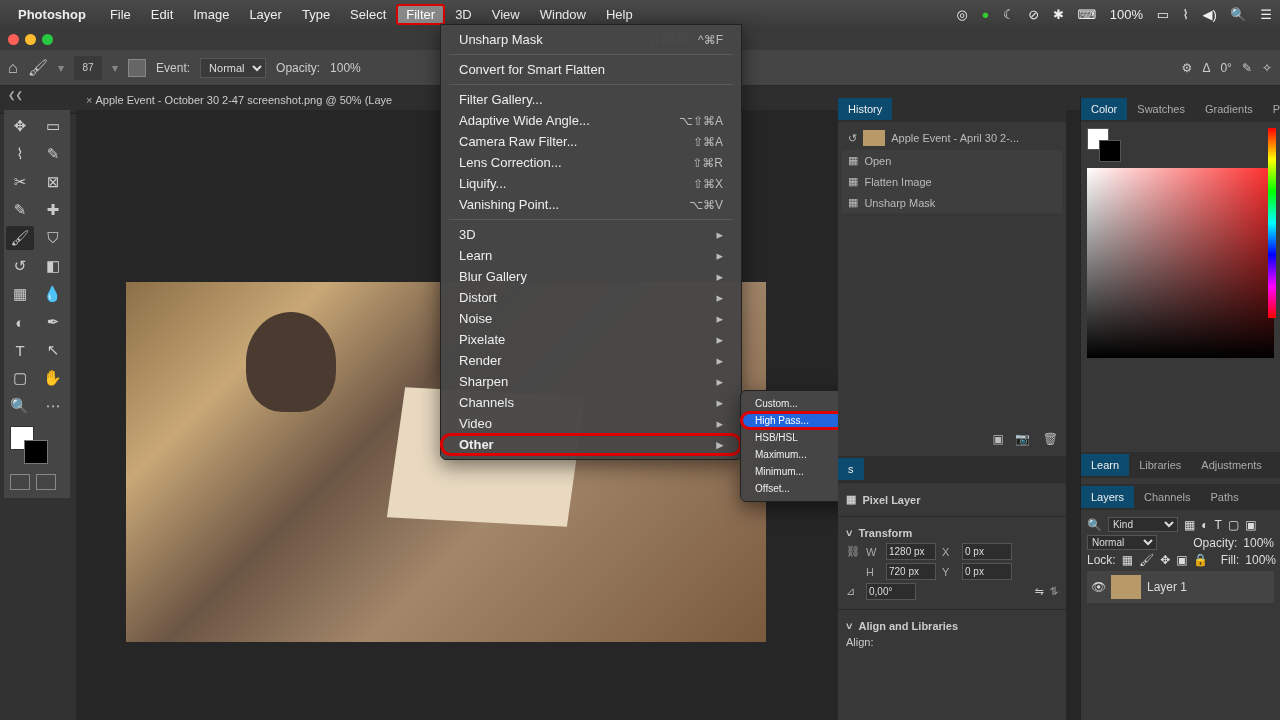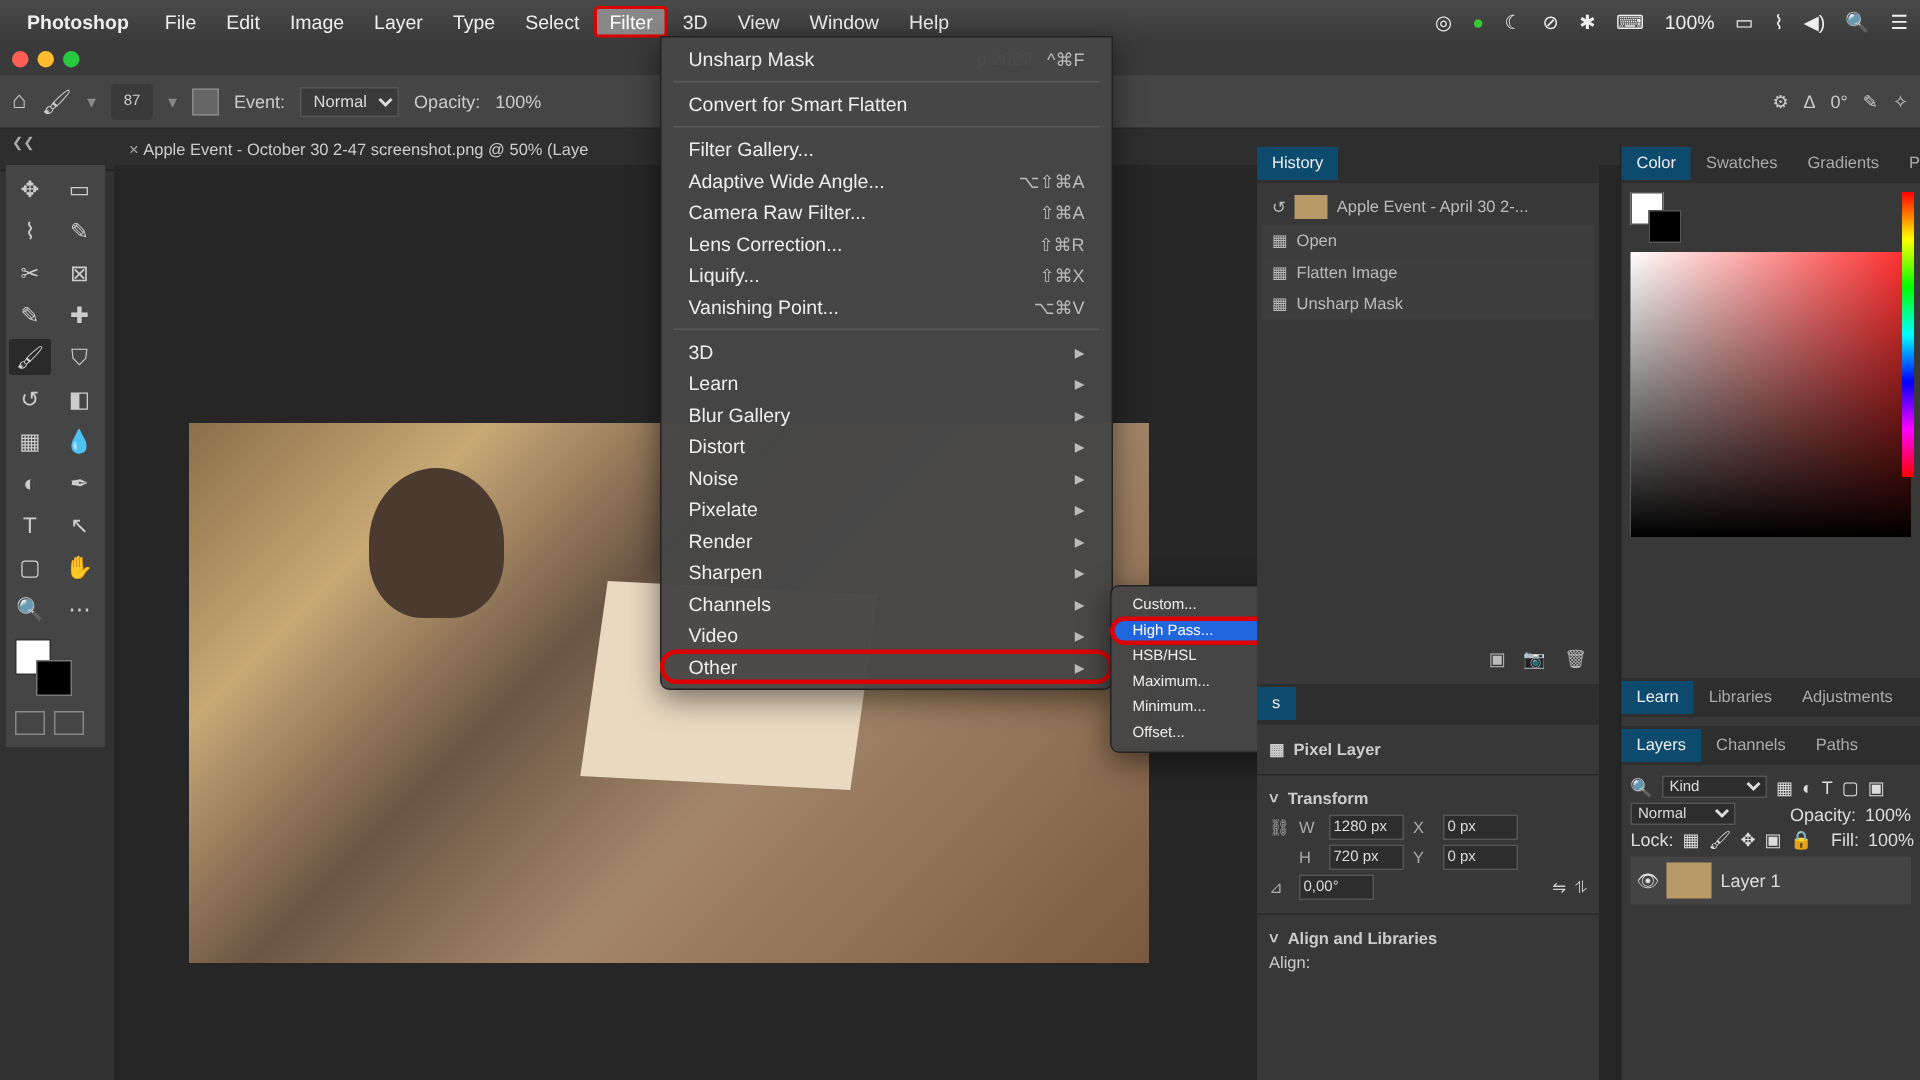--- a/index.html
+++ b/index.html
@@ -48,7 +48,7 @@
 .menu-drop .row .sc { color:#bbb; font-size:12px; }
 .menu-drop .sep { height:1px; background:#5a5a5a; margin:4px 8px; }
 .menu-drop .row .arr { color:#bbb; }
-.menu-drop .row.red-outline { outline:3px solid #d00; outline-offset:-2px; border-radius:10px; }
+.menu-drop .row.red-outline { outline:3px solid #d00; outline-offset:-2px; border-radius:10px;font-weight:bold; }
 
 
 .submenu { position:absolute; left:740px; top:390px; width:150px; background: rgba(70,70,70,0.97); border:1px solid #222; box-shadow: 0 6px 20px rgba(0,0,0,.5); padding:4px 0; border-radius:6px; }

